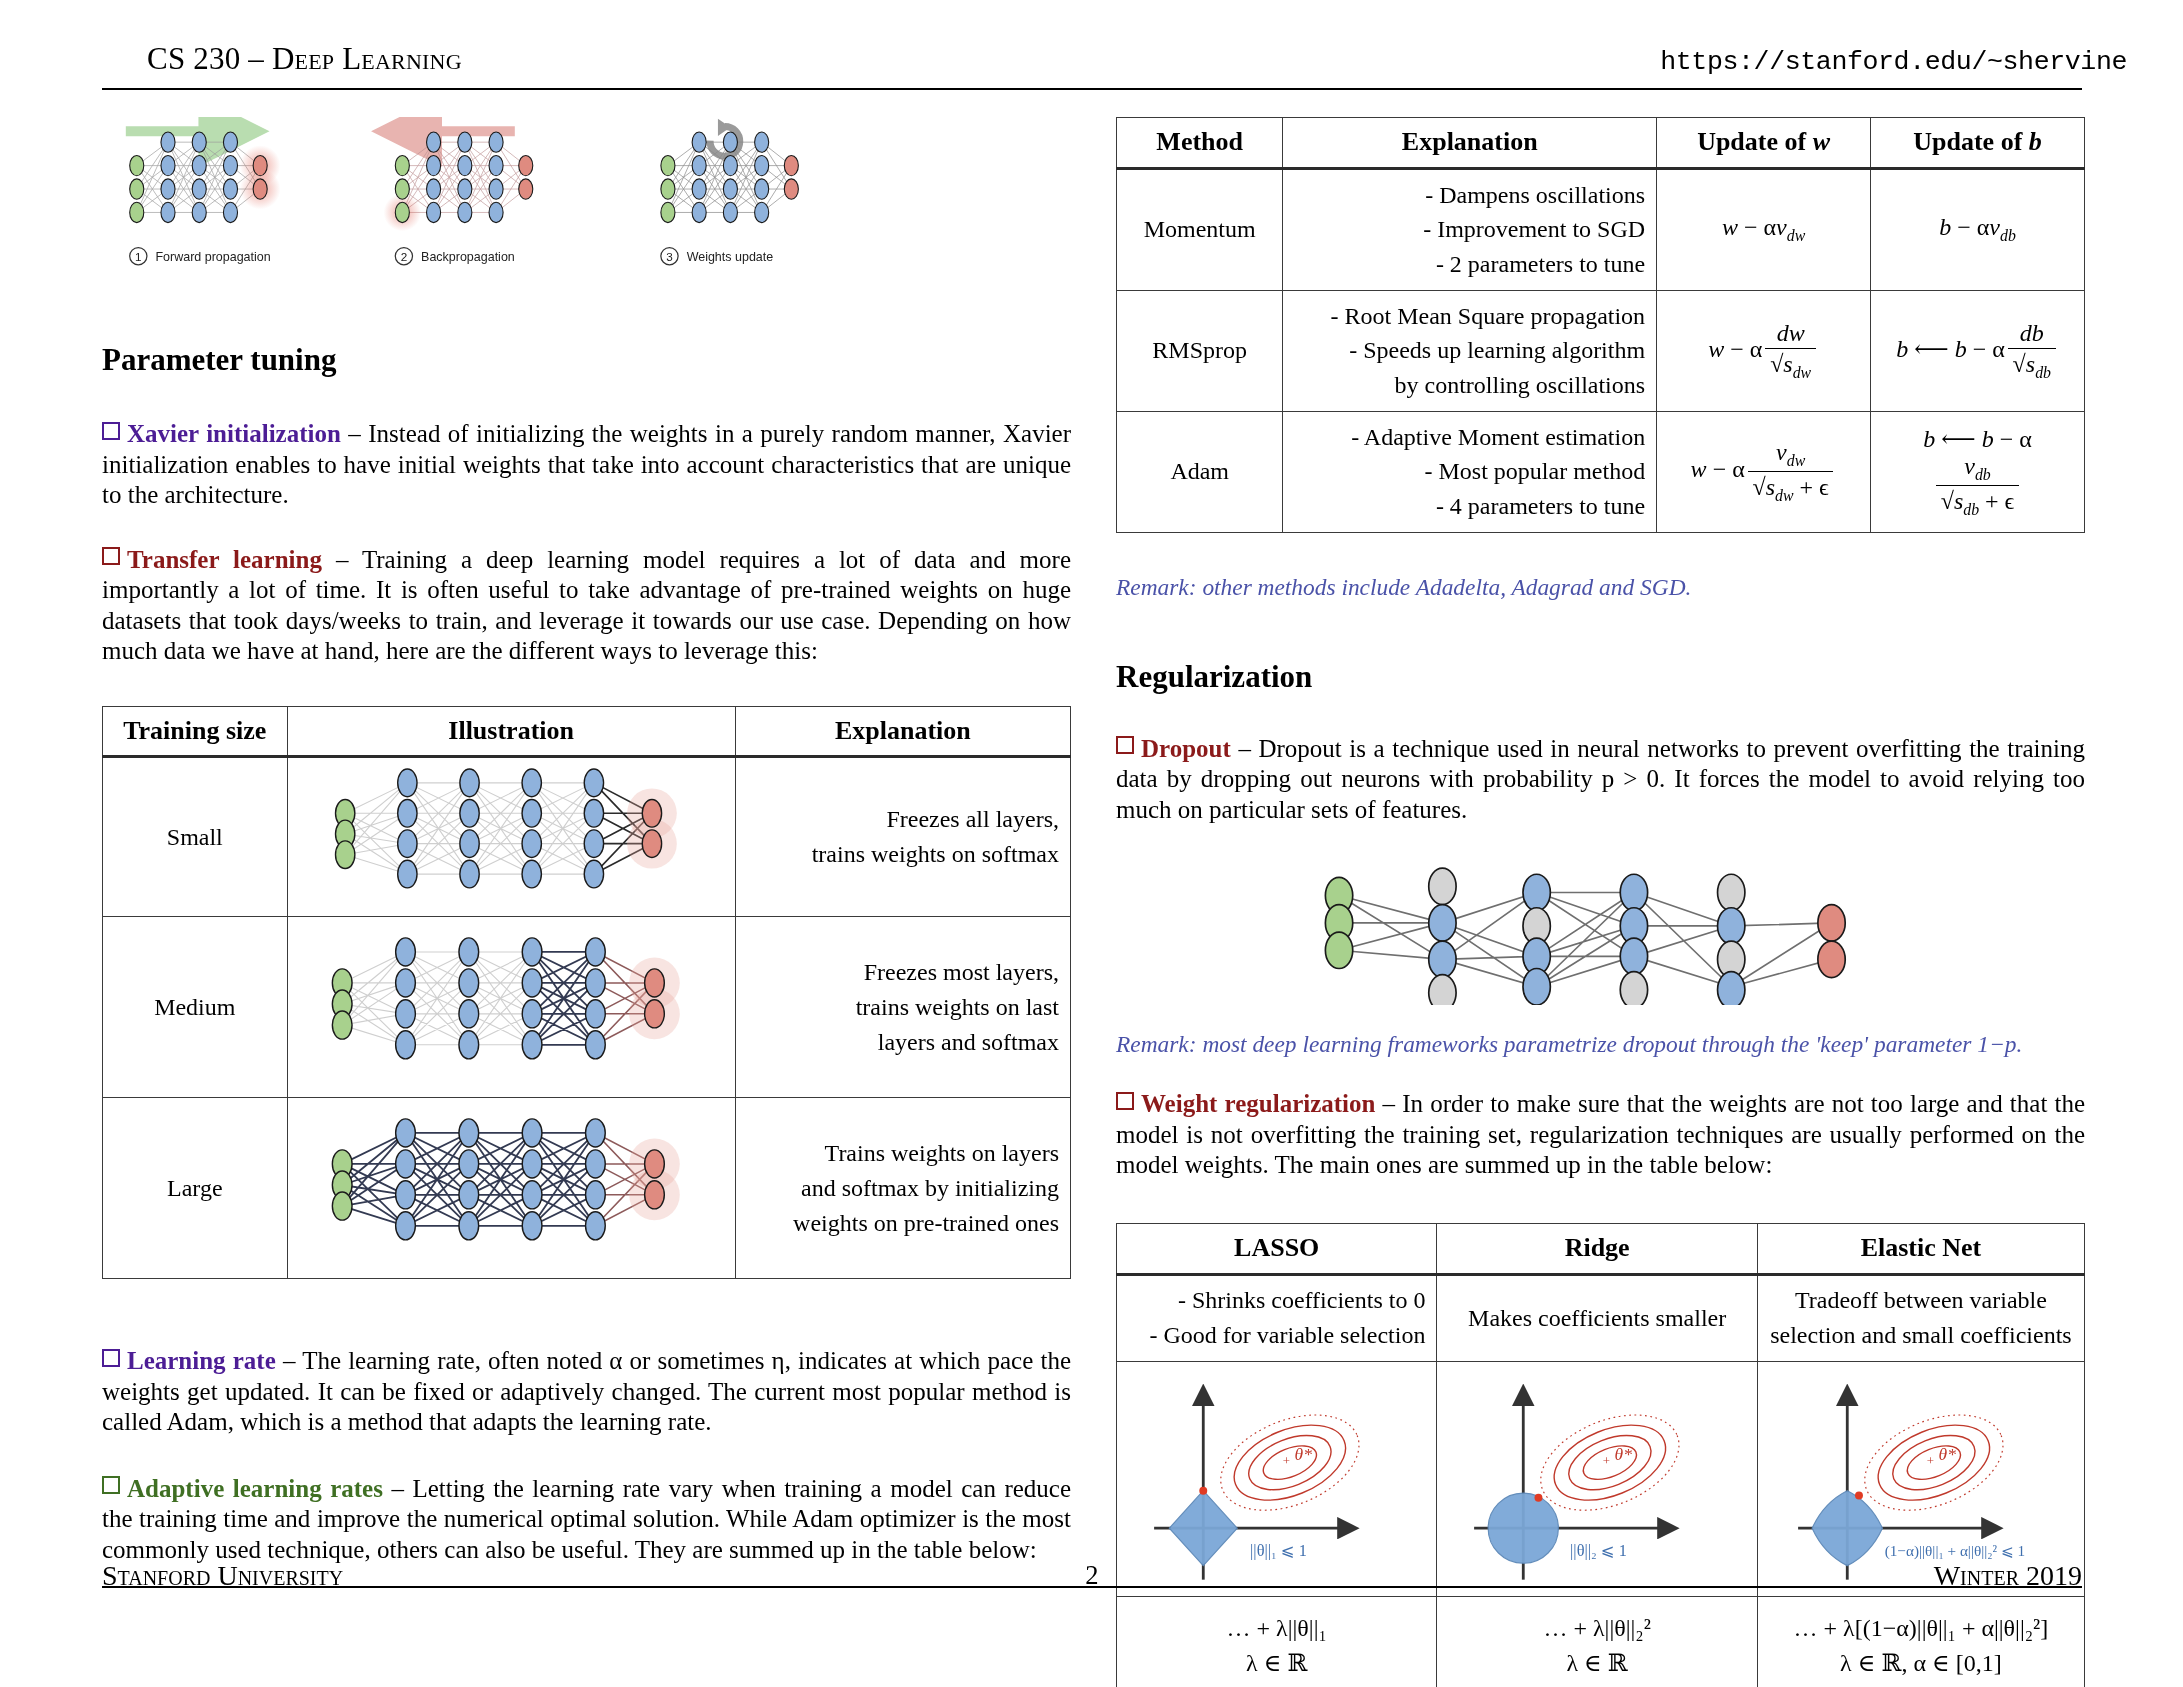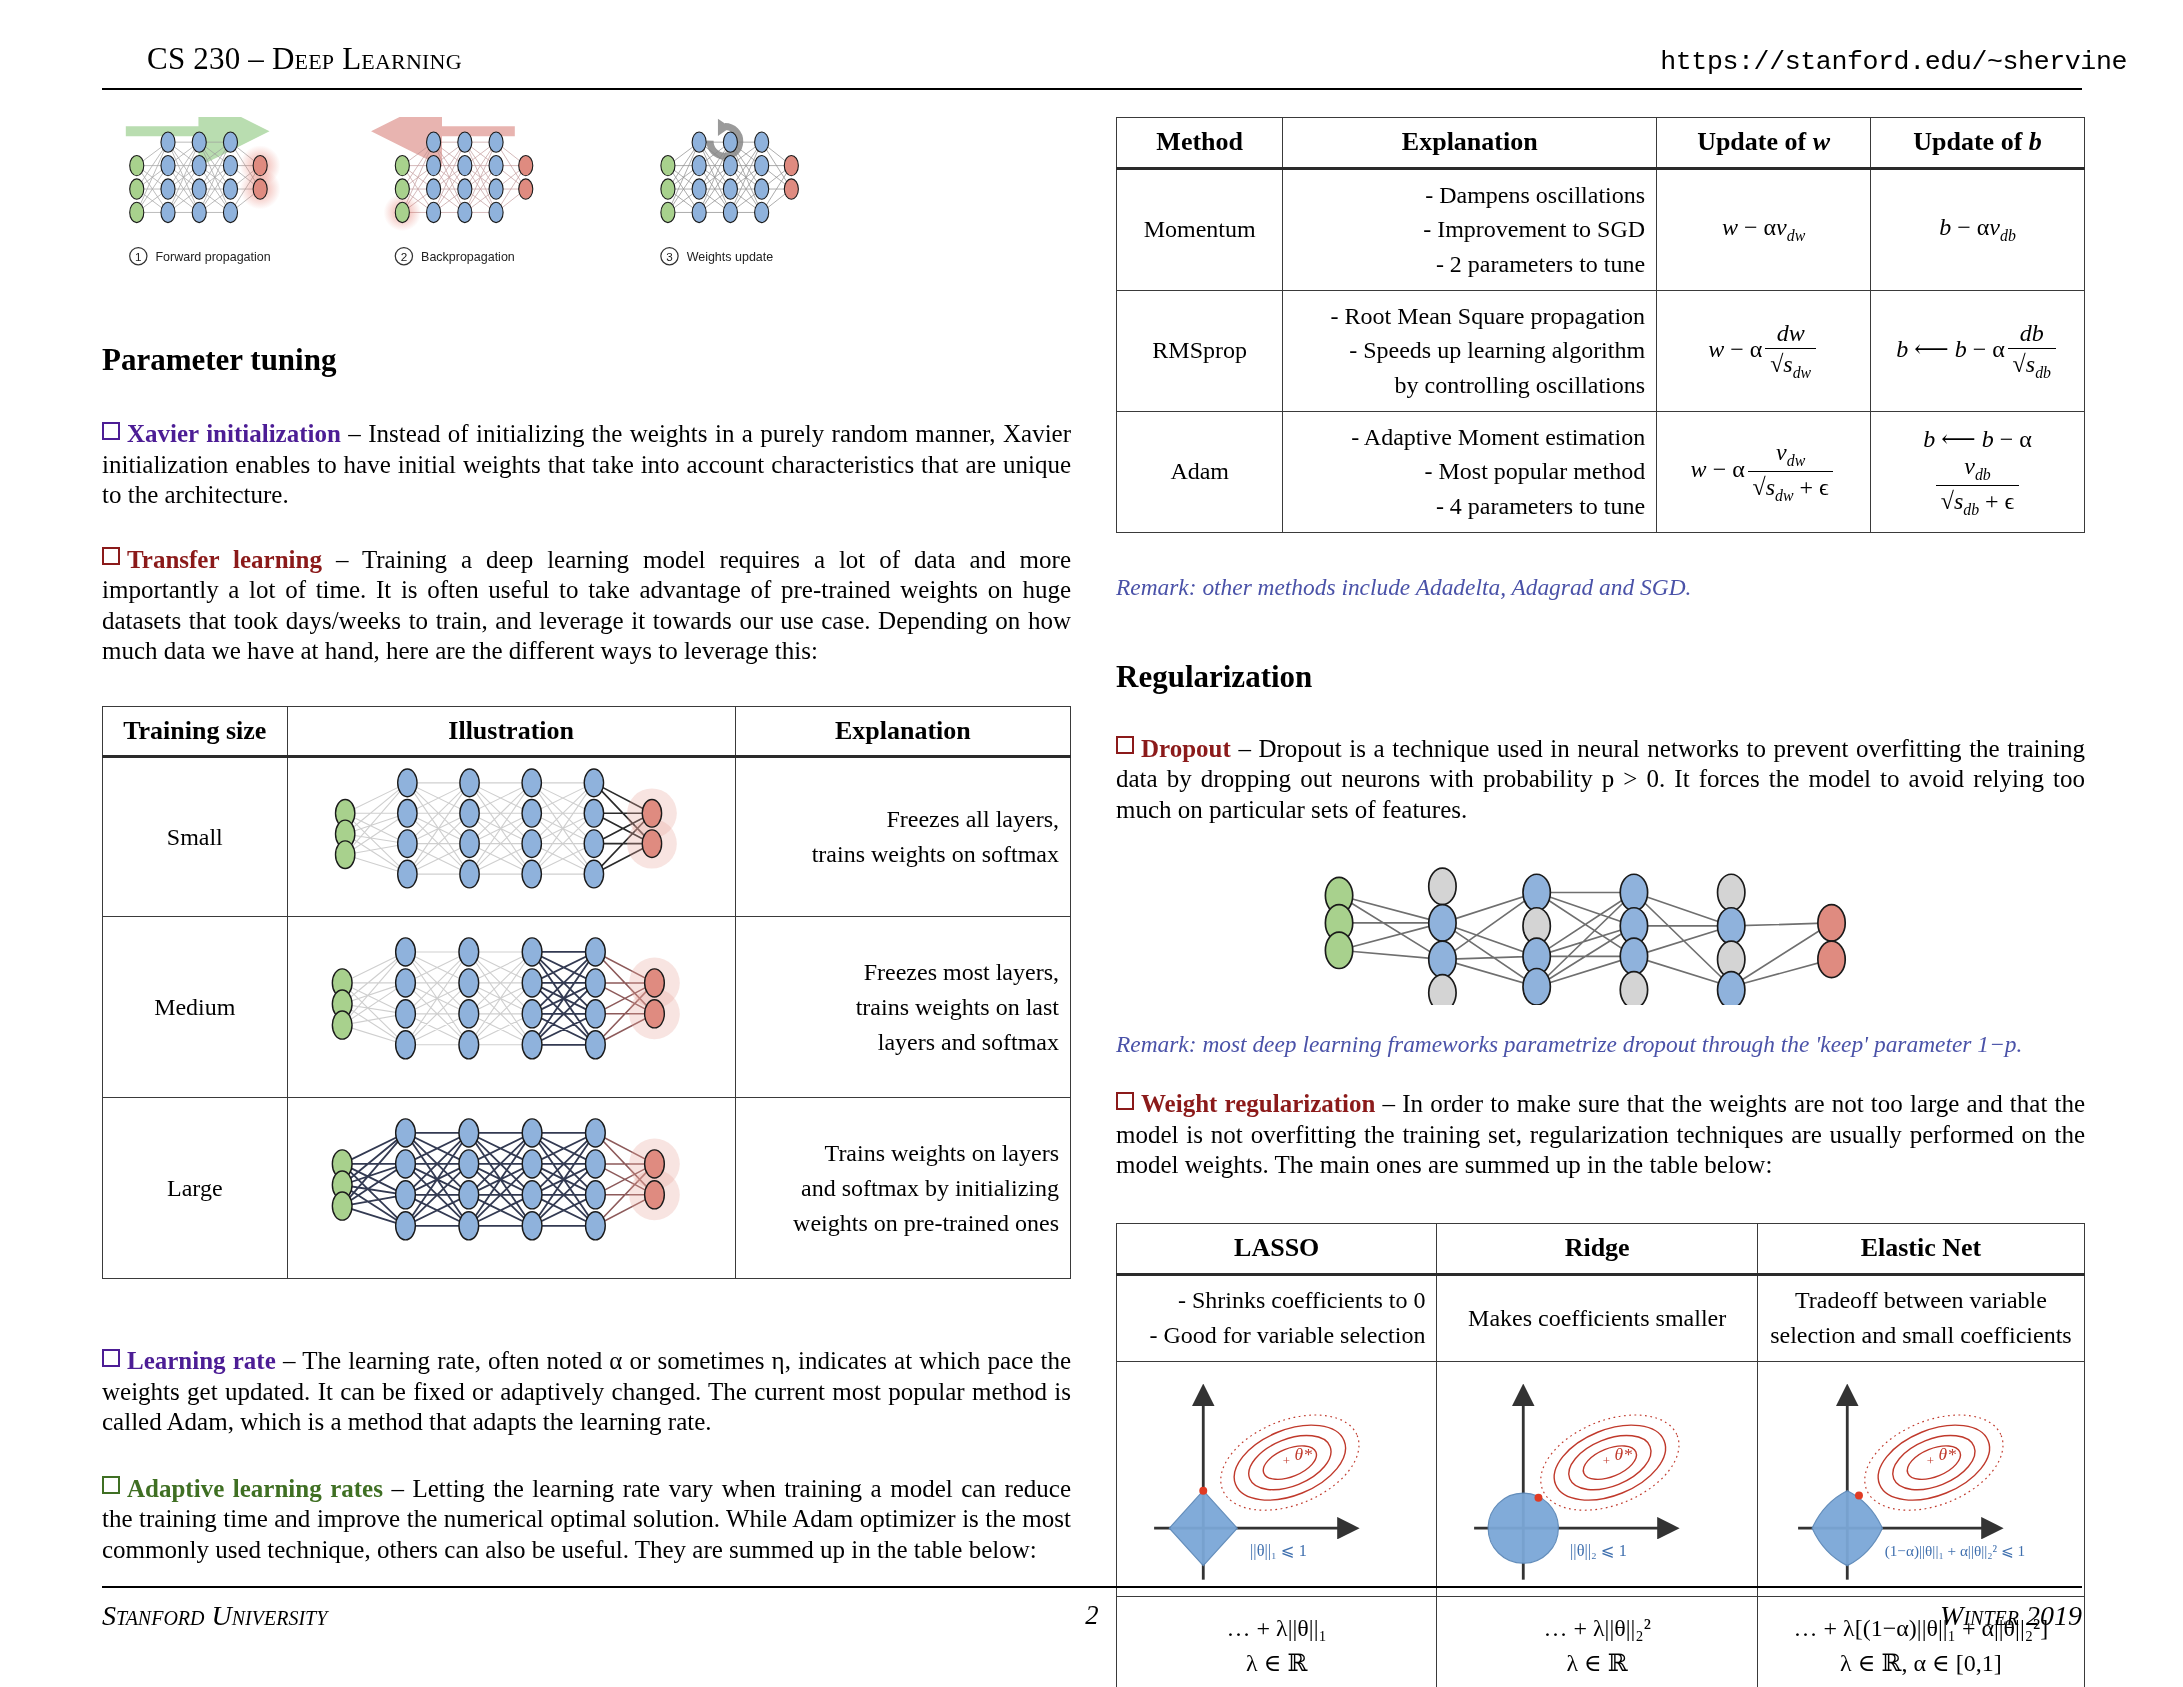--- a/index.html
+++ b/index.html
@@ -39,10 +39,9 @@
   .hrule.top { top: 88px; }
   .hrule.bottom { top: 1586px; }
   .footer {
-    position: absolute; left: 102px; top: 1600px; width: 1980px;
+    position: absolute; left: 102px; top: 1560px; width: 1980px;
     display: flex; justify-content: space-between; align-items: baseline;
     font-size: 28px;
-    font-style: italic;
   }
   .footer .mid { position: absolute; left: 0; right: 0; text-align: center; font-size: 26.6px; }
 

